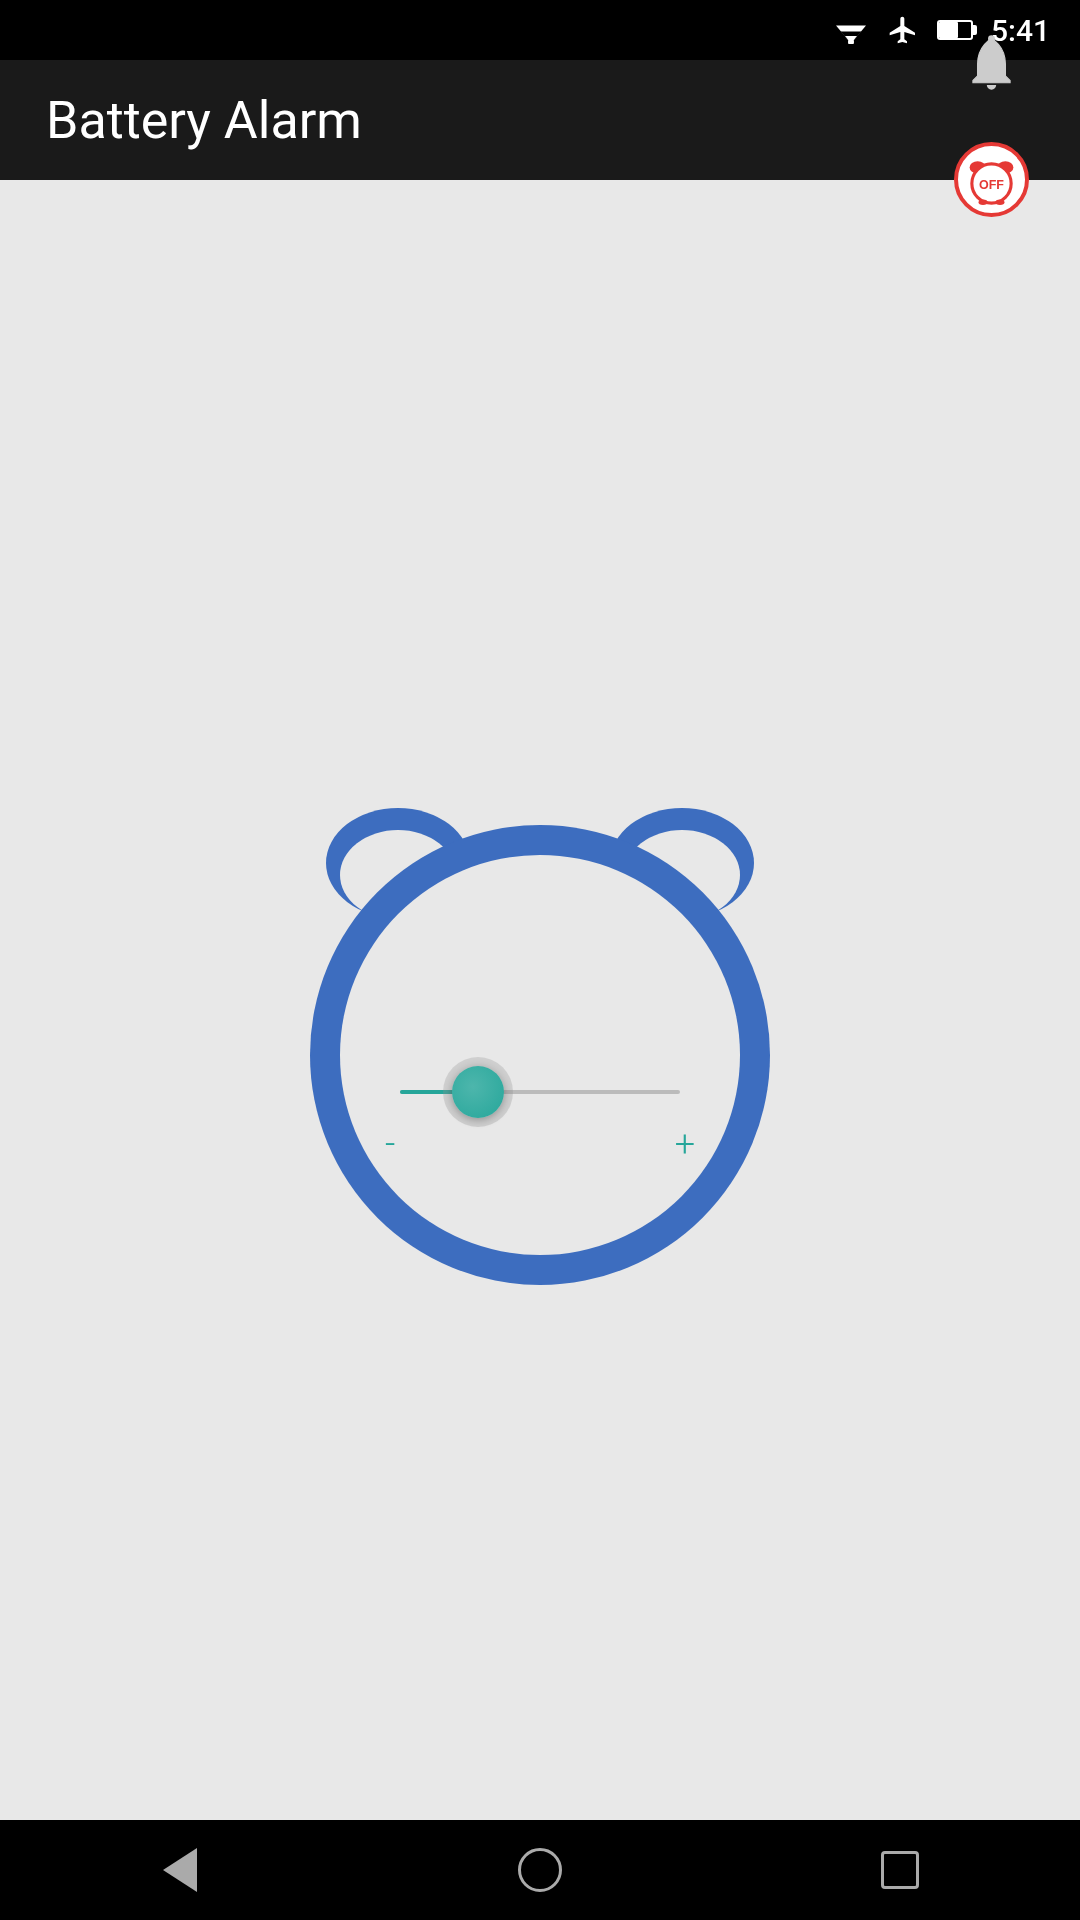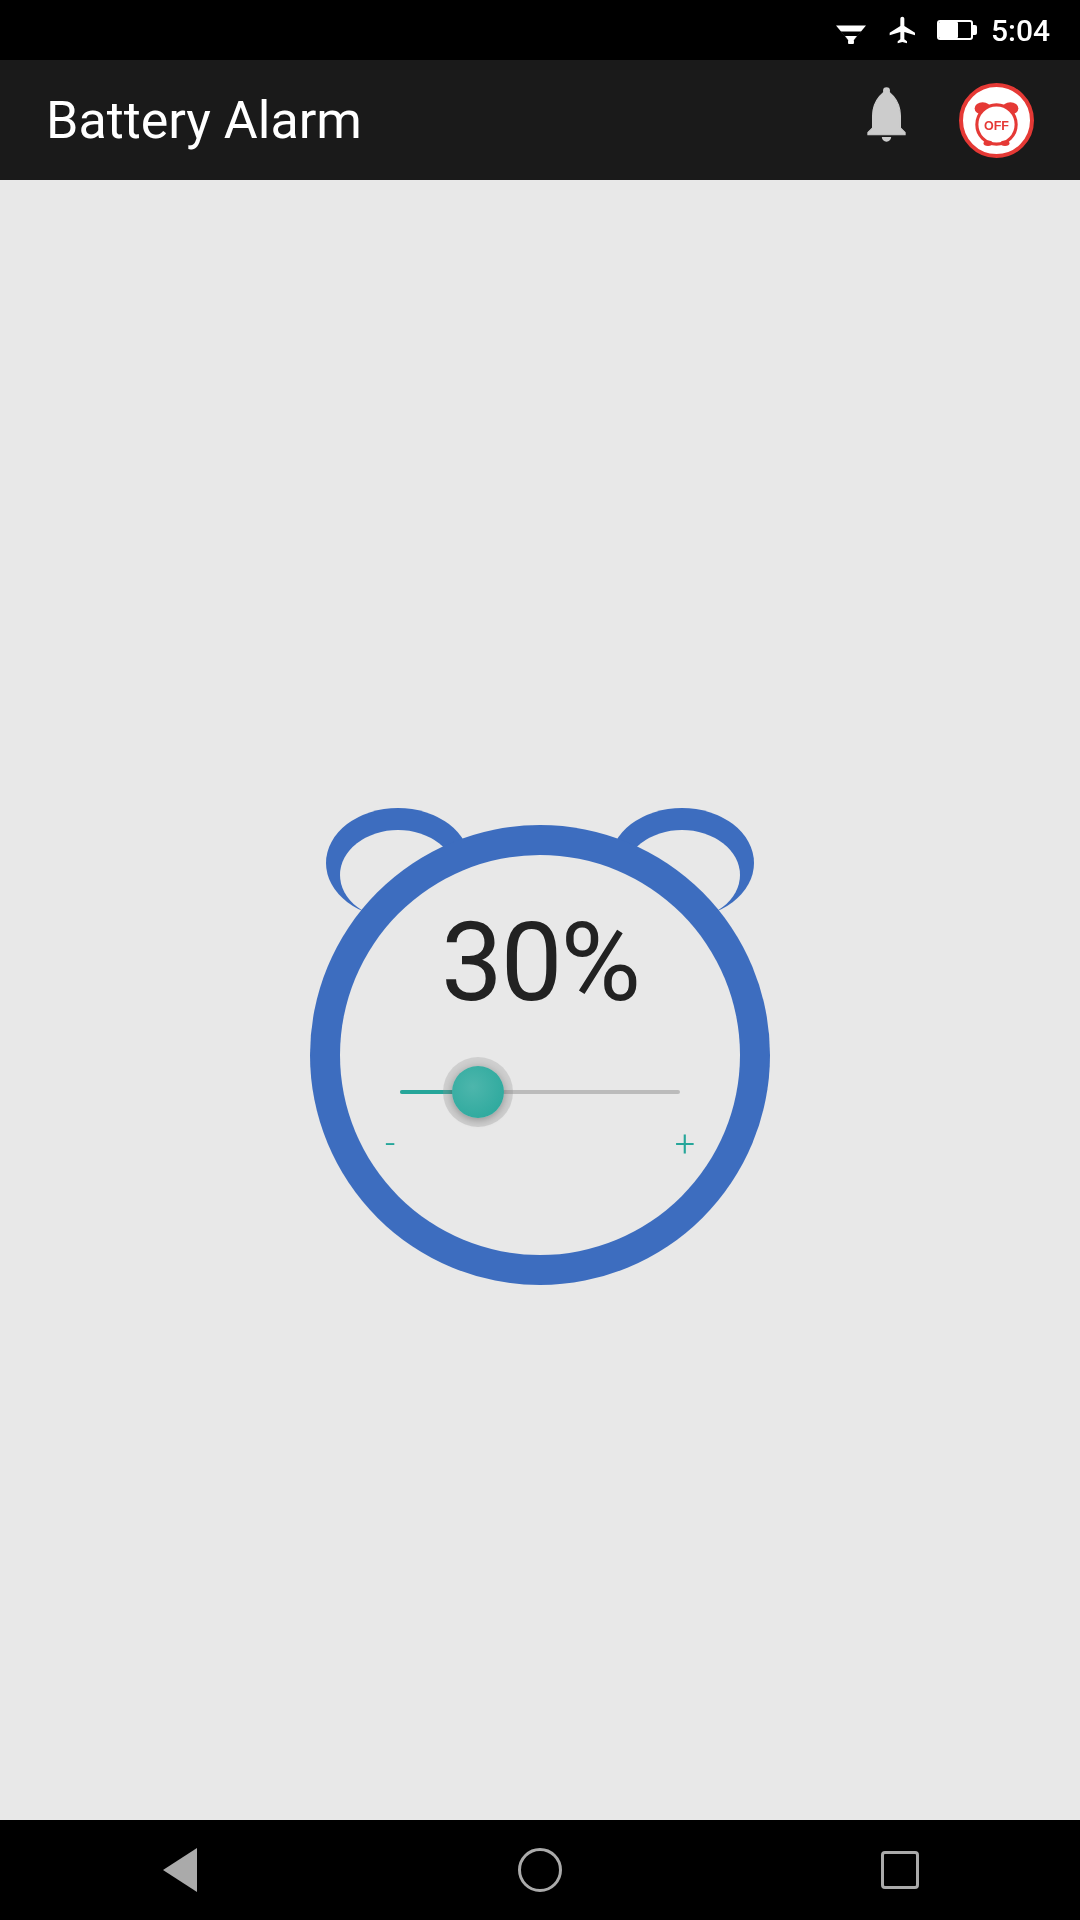--- a/index.html
+++ b/index.html
@@ -305,7 +305,7 @@
       </div>
     </div>
 
-    <span class="status-time">5:04</span>
+    <span class="status-time">5:41</span>
   </div>
 </div>
 

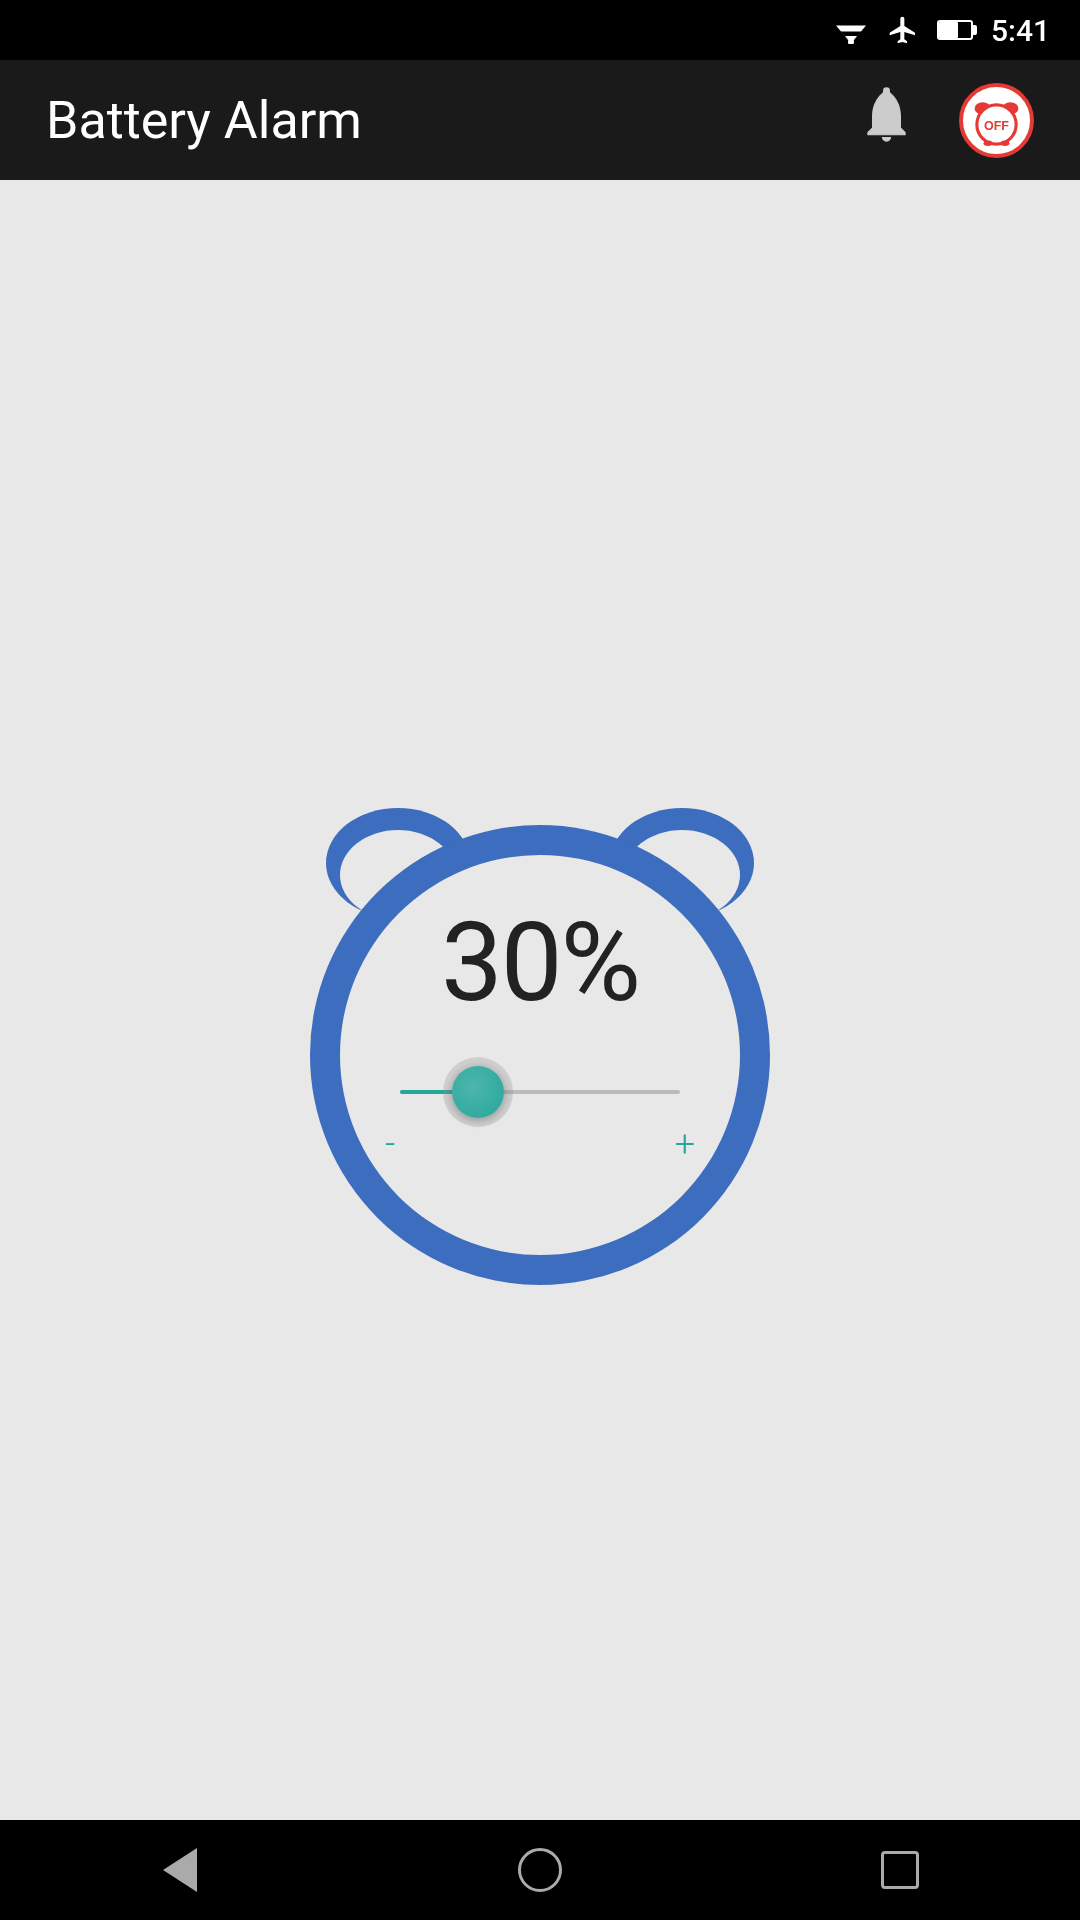--- a/index.html
+++ b/index.html
@@ -94,6 +94,7 @@
       display: flex;
       align-items: center;
       gap: 30px;
+      flex-direction: column;
     }
 
     .bell-btn {

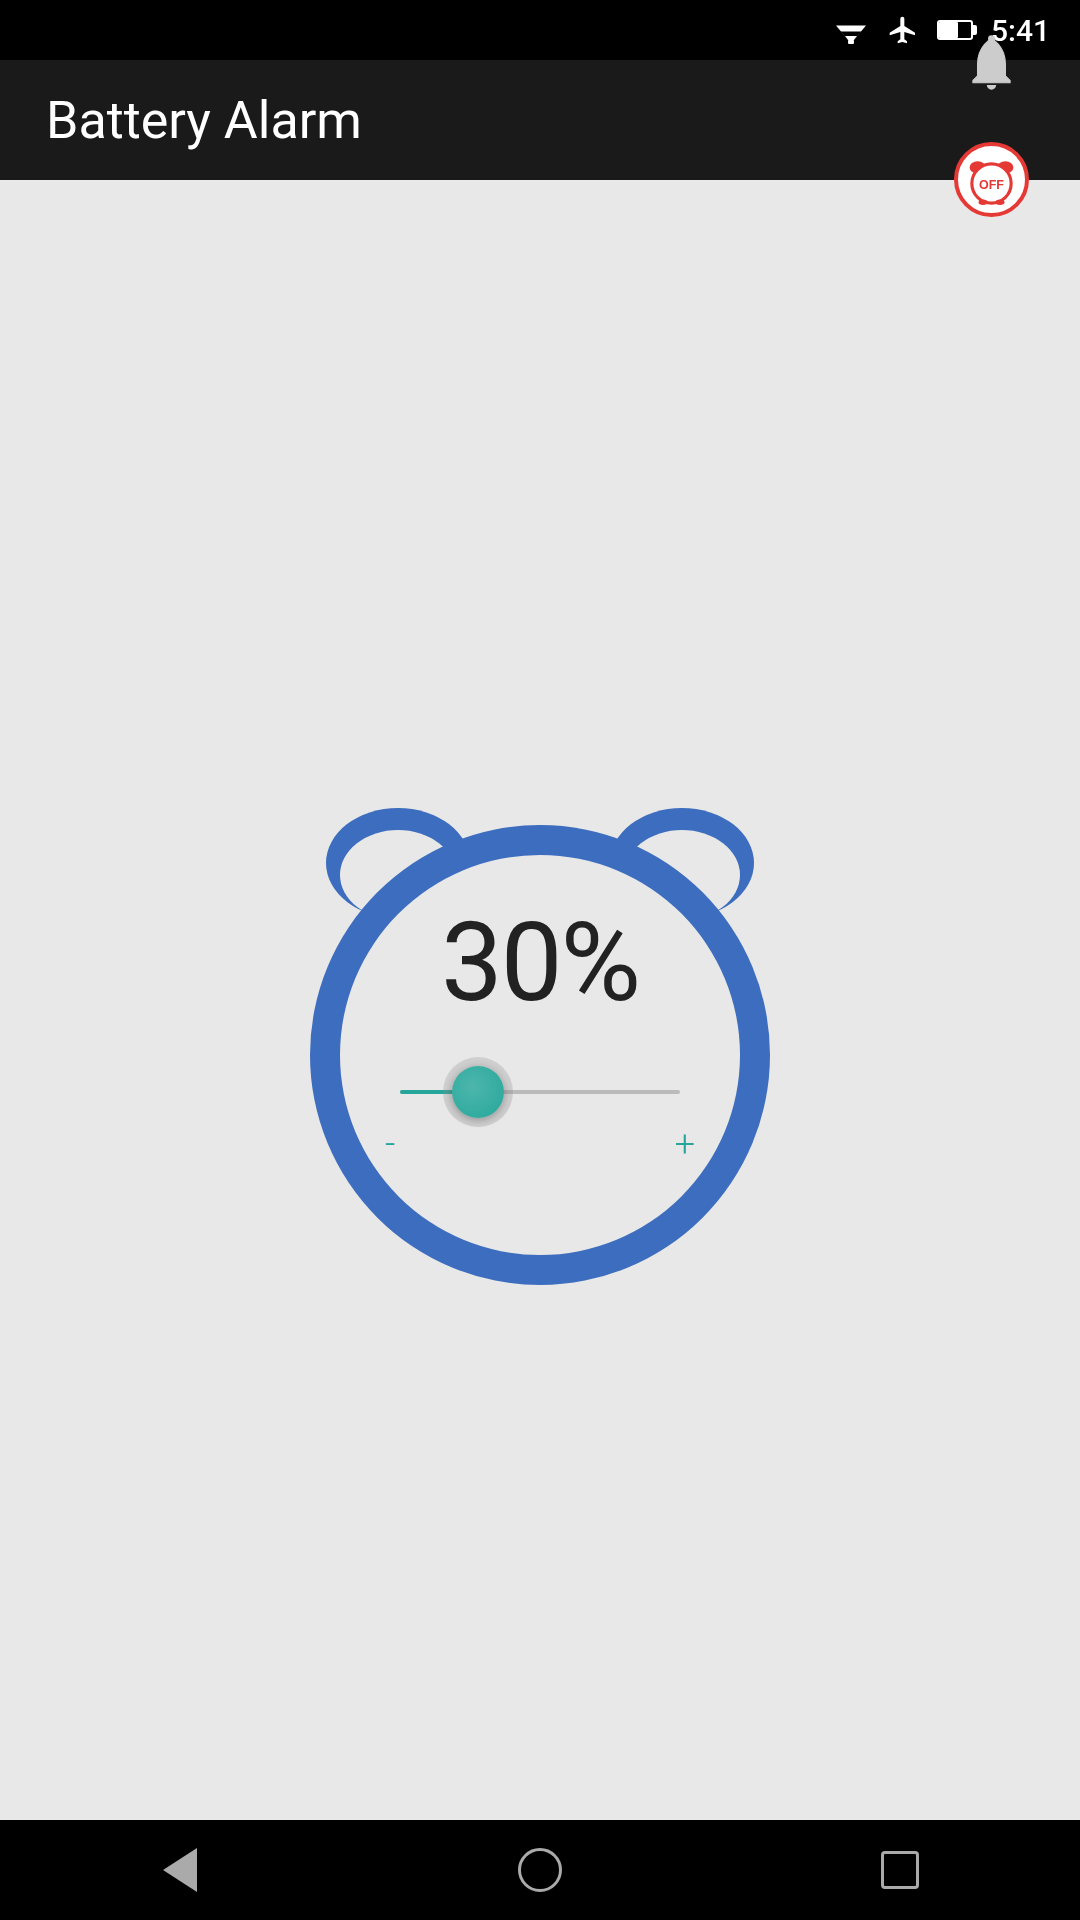--- a/index.html
+++ b/index.html
@@ -358,7 +358,6 @@
       <circle cx="280" cy="370" r="200" fill="#e8e8e8"></circle>
     </svg>
 
-    <div class="percentage-display">30%</div>
 
     <div class="slider-section">
       <div class="slider-track-container">

